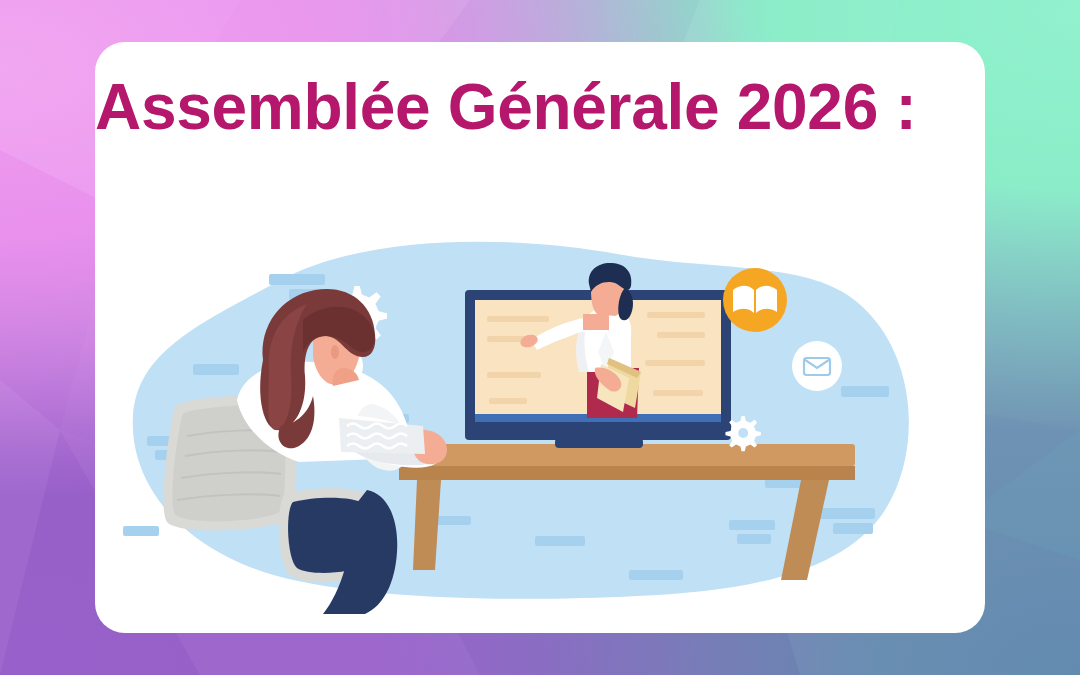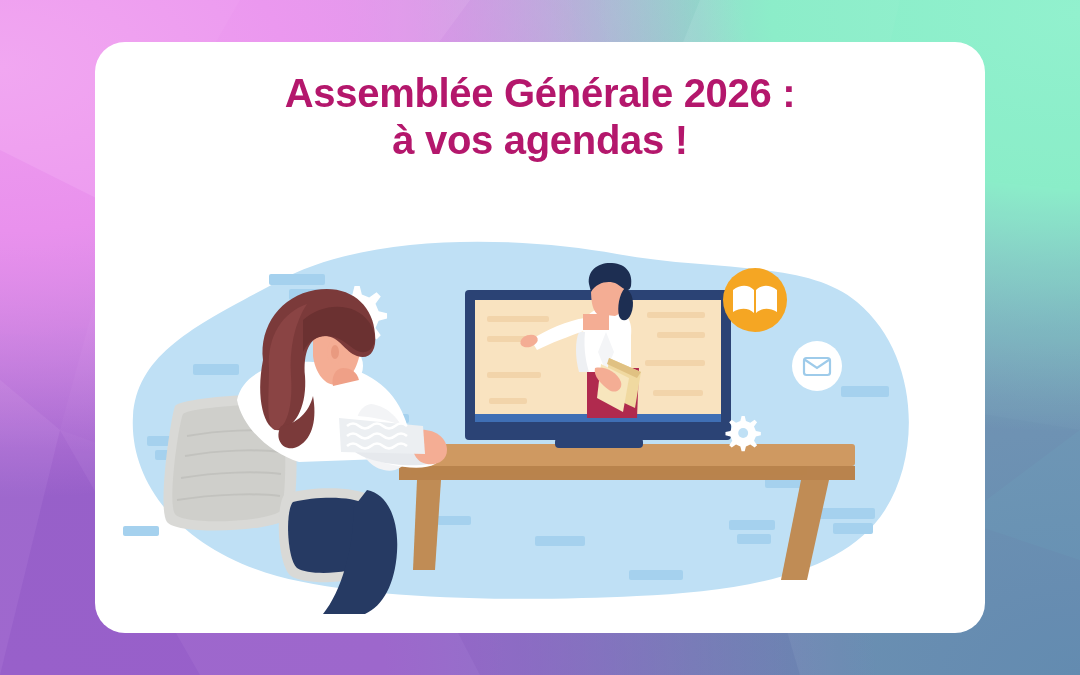--- a/index.html
+++ b/index.html
@@ -42,9 +42,9 @@
     position:absolute;
     left:0; top:28px;
     width:100%;
-    text-align:center;
+    text-align:left;
     color:#b4176c;
-    font-size:40px;
+    font-size:64px;
     font-weight:bold;
     line-height:1.18;
     letter-spacing:-0.3px;

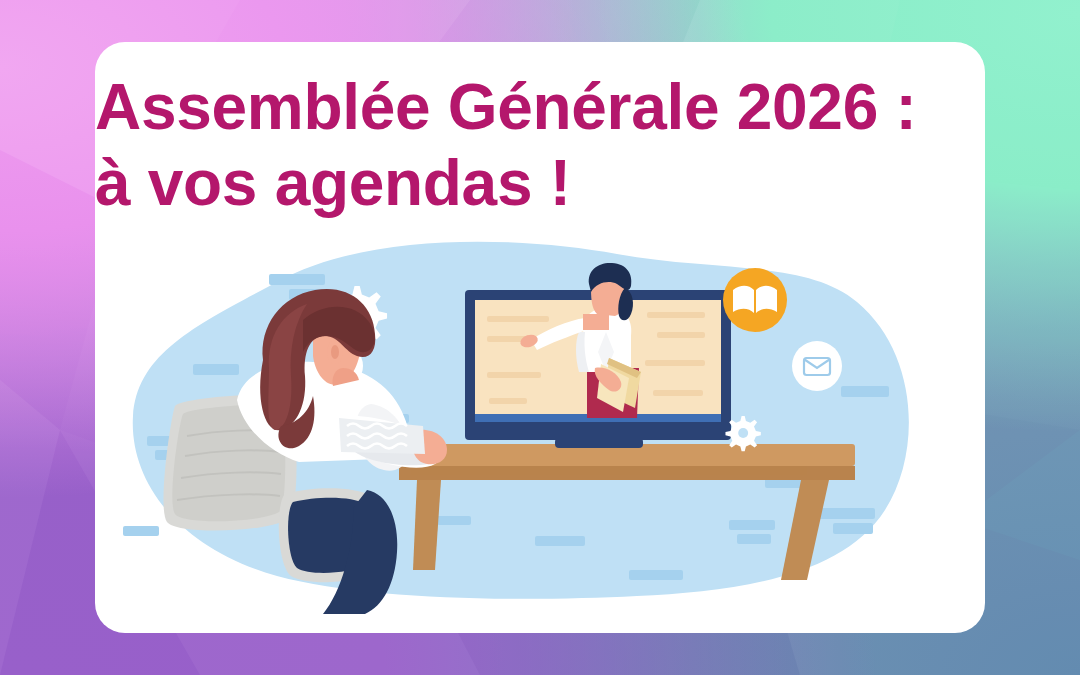--- a/index.html
+++ b/index.html
@@ -86,7 +86,6 @@
 
     <h1 id="headline">
       <span class="line">Assemblée Générale 2026 :</span>
-      <span class="line">à vos agendas !</span>
     </h1>
 
     <div id="illustration">

